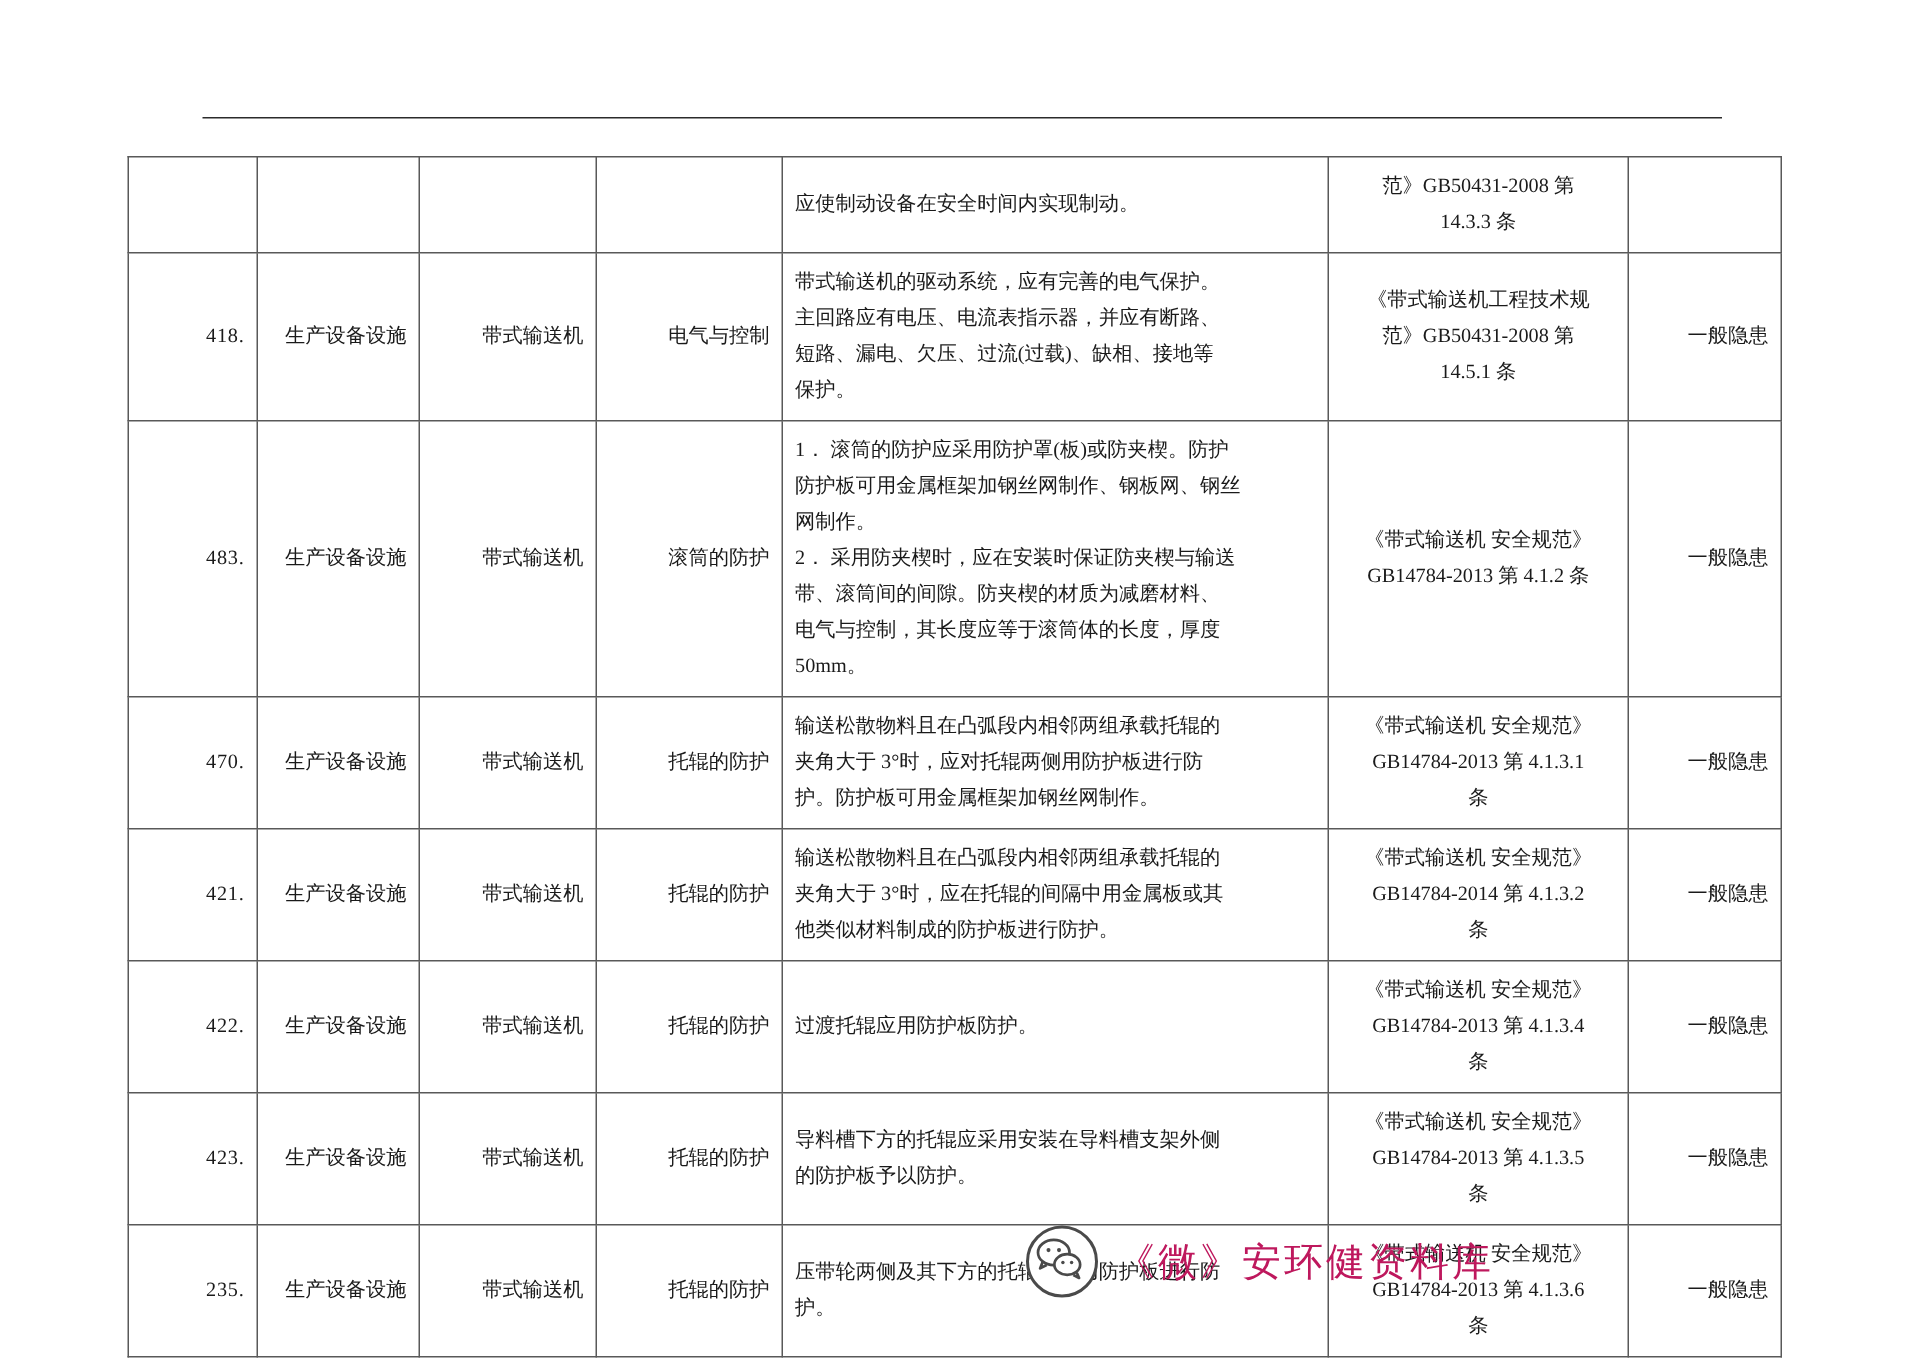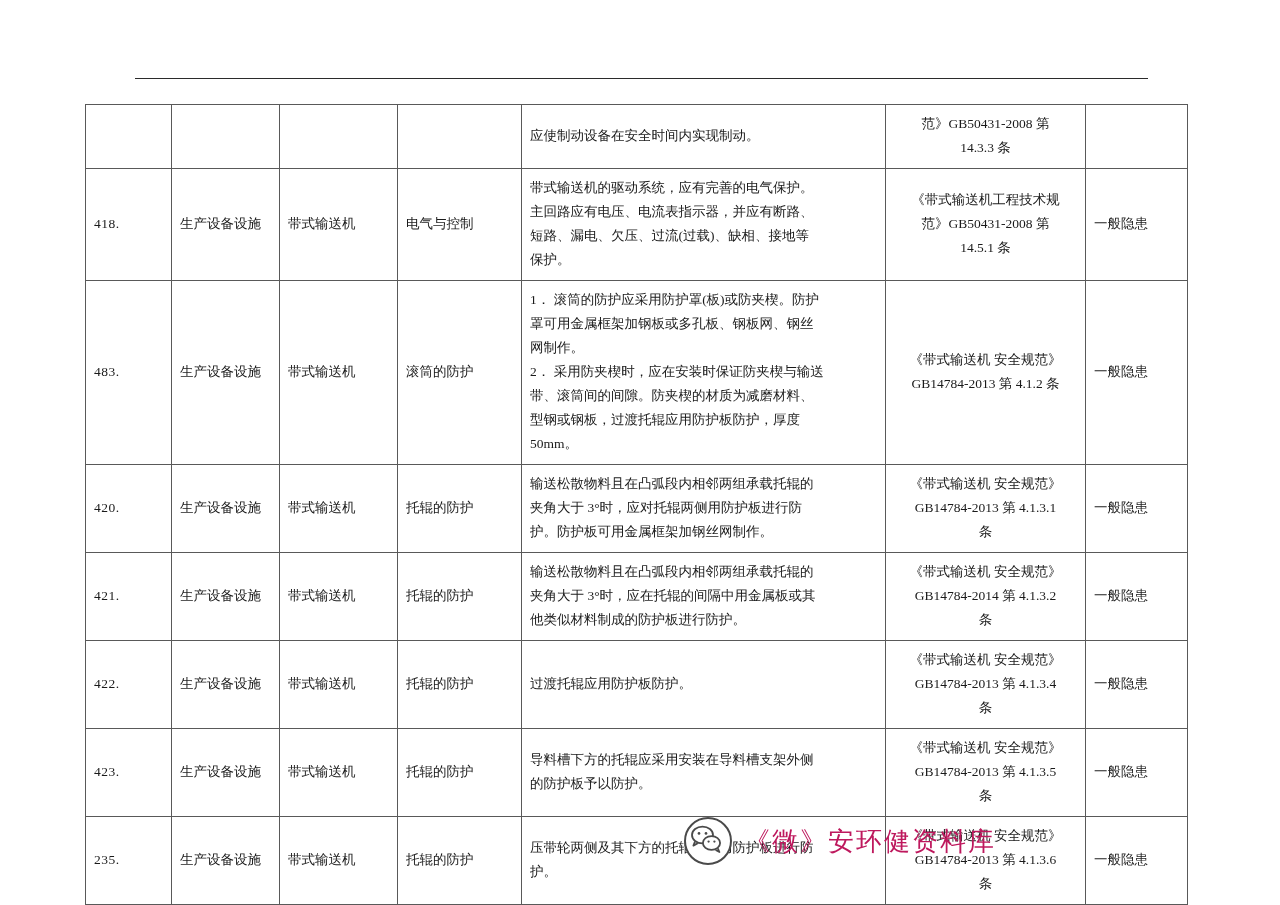--- a/index.html
+++ b/index.html
@@ -57,7 +57,7 @@
   col.c-level { width: 102px; }
 
   td.num, td.cat, td.equip, td.topic, td.level {
-    text-align: left;
+    text-align: right;
   }
   td.desc {
     text-align: left;

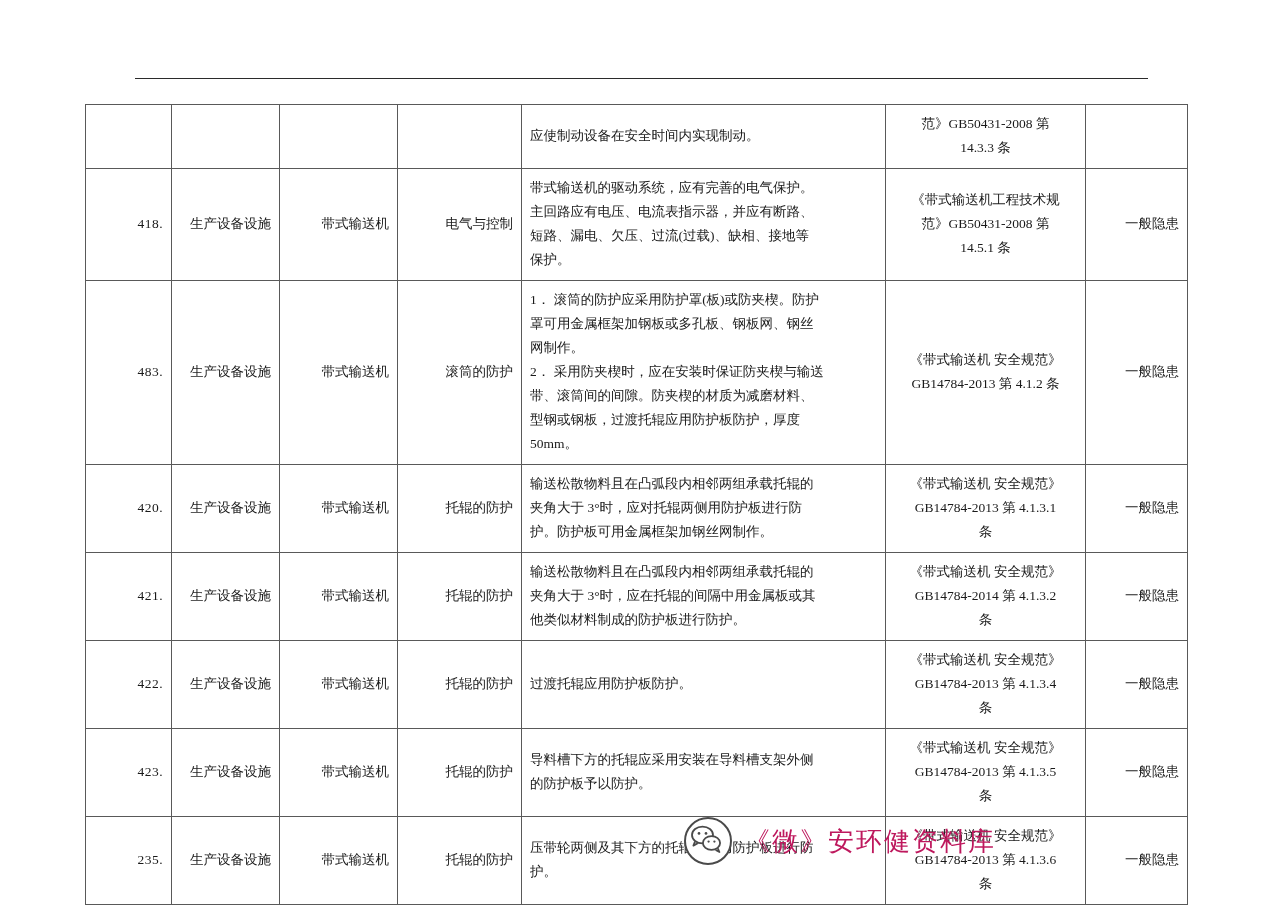--- a/index.html
+++ b/index.html
@@ -167,7 +167,7 @@
             <td class="topic">滚筒的防护</td>
             <td class="desc">
               <span class="desc-line">1． 滚筒的防护应采用防护罩(板)或防夹楔。防护</span>
-              <span class="desc-line">罩可用金属框架加钢板或多孔板、钢板网、钢丝</span>
+              <span class="desc-line">防护板可用金属框架加钢丝网制作、钢板网、钢丝</span>
               <span class="desc-line">网制作。</span>
               <span class="desc-line">2． 采用防夹楔时，应在安装时保证防夹楔与输送</span>
               <span class="desc-line">带、滚筒间的间隙。防夹楔的材质为减磨材料、</span>

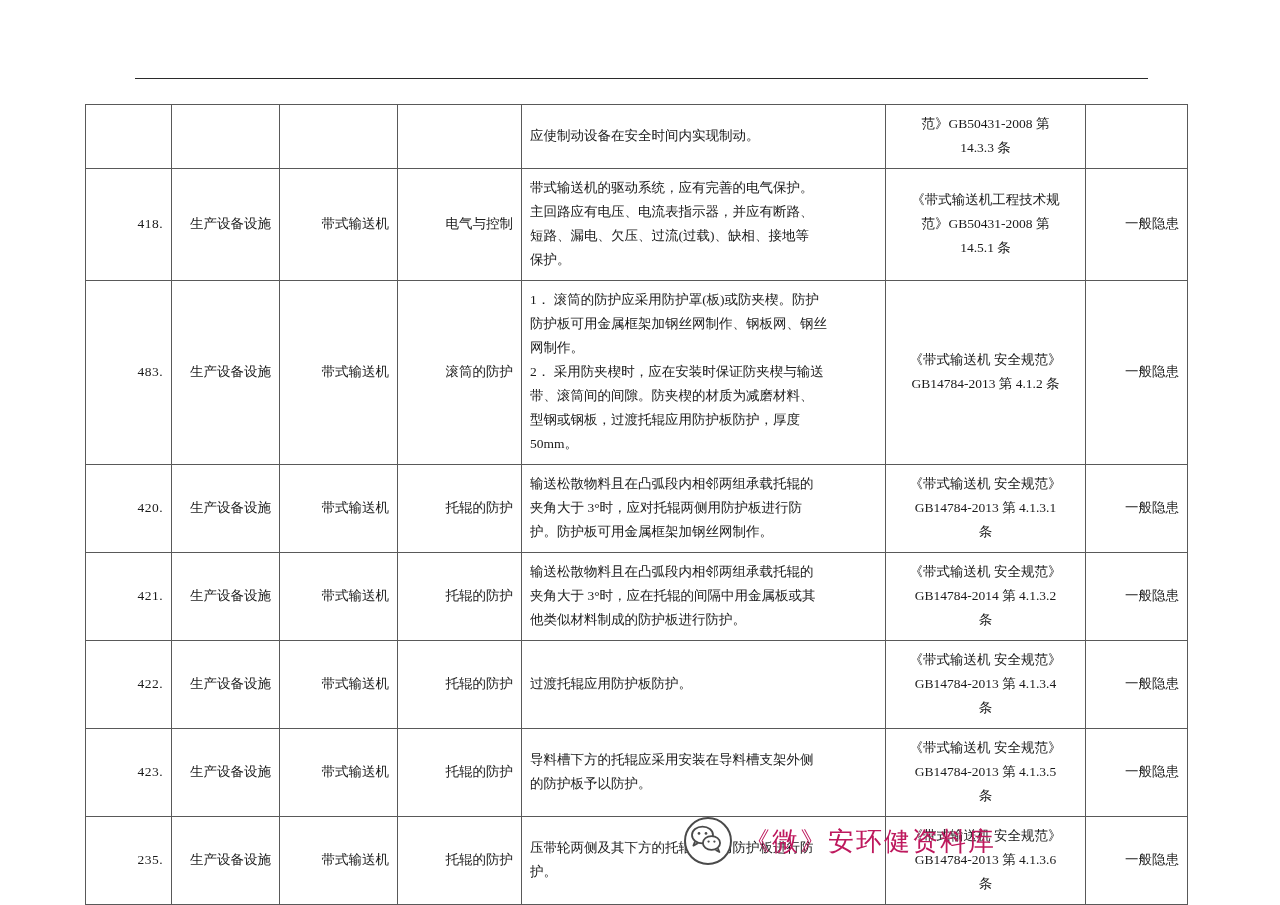--- a/index.html
+++ b/index.html
@@ -171,7 +171,7 @@
               <span class="desc-line">网制作。</span>
               <span class="desc-line">2． 采用防夹楔时，应在安装时保证防夹楔与输送</span>
               <span class="desc-line">带、滚筒间的间隙。防夹楔的材质为减磨材料、</span>
-              <span class="desc-line">型钢或钢板，过渡托辊应用防护板防护，厚度</span>
+              <span class="desc-line">电气与控制，其长度应等于滚筒体的长度，厚度</span>
               <span class="desc-line">50mm。</span>
             </td>
             <td class="ref">

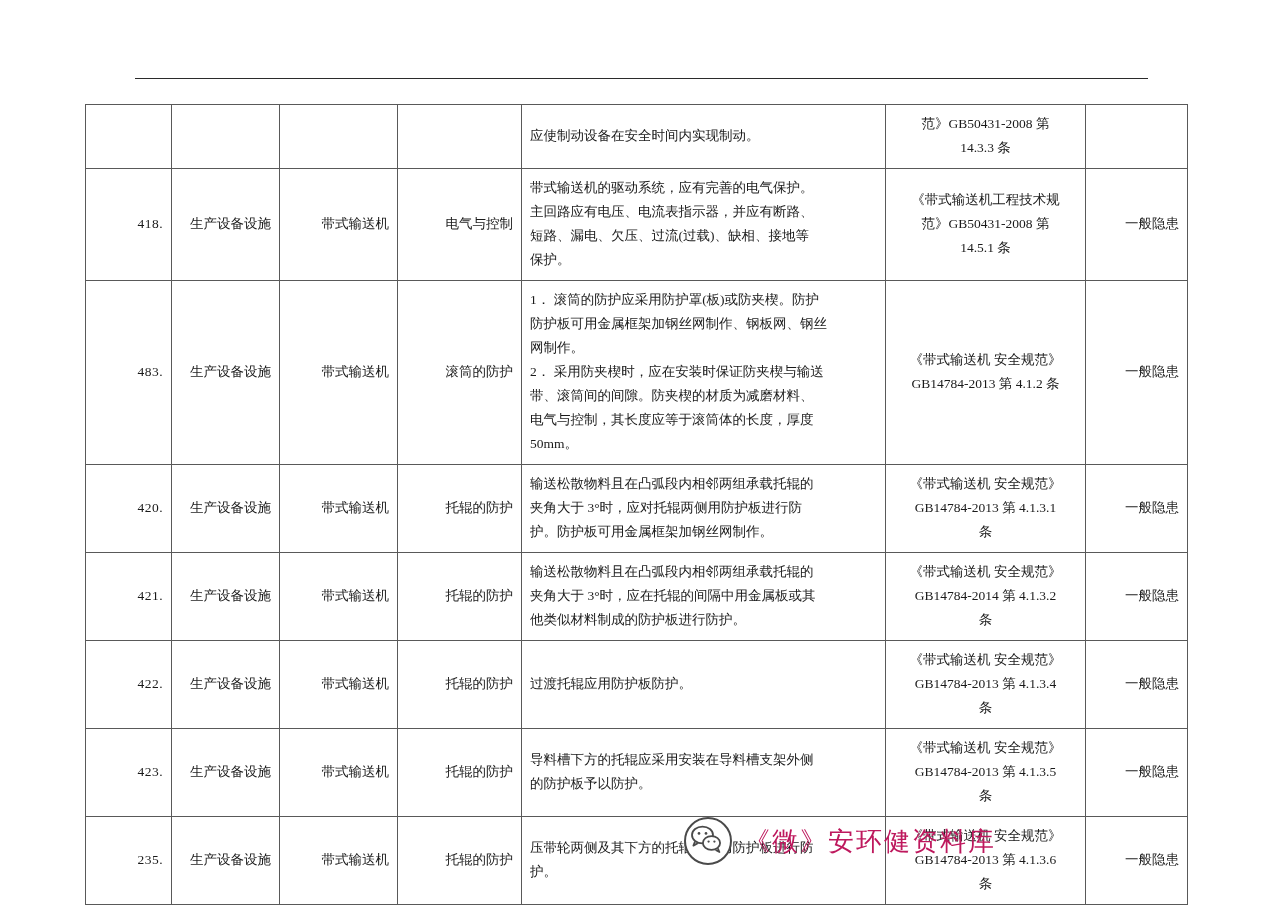--- a/index.html
+++ b/index.html
@@ -181,7 +181,7 @@
             <td class="level">一般隐患</td>
           </tr>
           <tr>
-            <td class="num">420.</td>
+            <td class="num">470.</td>
             <td class="cat">生产设备设施</td>
             <td class="equip">带式输送机</td>
             <td class="topic">托辊的防护</td>

